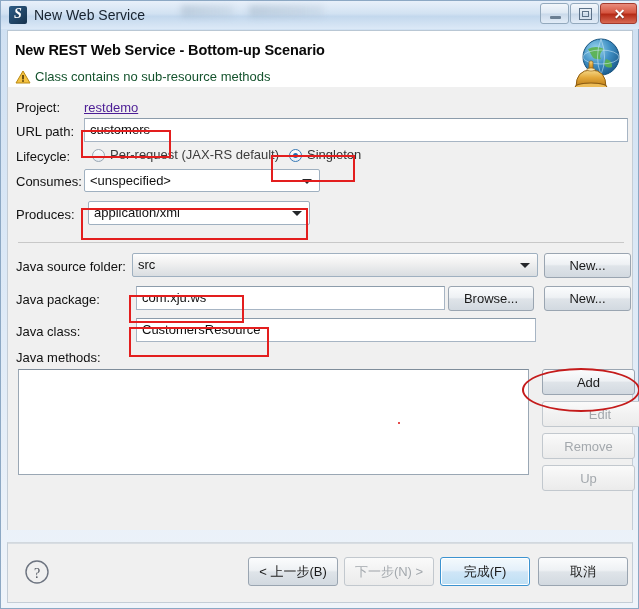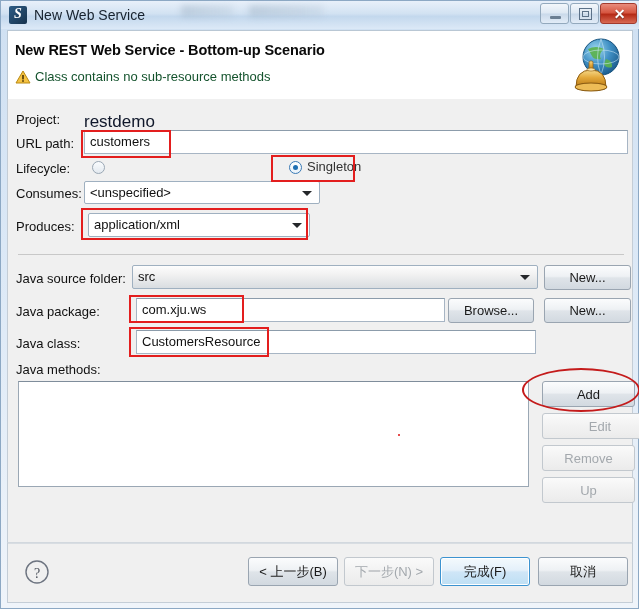--- a/index.html
+++ b/index.html
@@ -76,7 +76,7 @@
 
   
   .body{
-    position:absolute;left:6px;top:98px;width:626px;height:443px;box-sizing:border-box;
+    position:absolute;left:6px;top:86px;width:626px;height:443px;box-sizing:border-box;
     background:#f0f0f0;border-left:1px solid #c4cdd6;border-right:1px solid #c4cdd6;
   }
   .lbl{position:absolute;font-size:13px;color:#111;white-space:nowrap;}

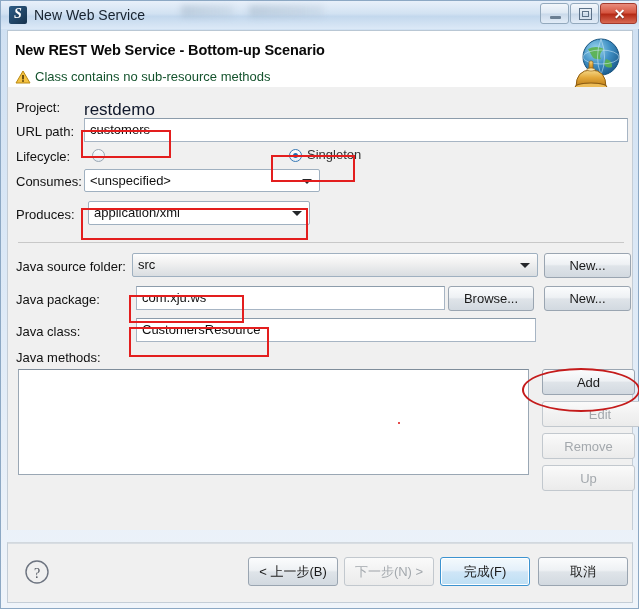--- a/index.html
+++ b/index.html
@@ -80,7 +80,7 @@
     background:#f0f0f0;border-left:1px solid #c4cdd6;border-right:1px solid #c4cdd6;
   }
   .lbl{position:absolute;font-size:13px;color:#111;white-space:nowrap;}
-  .val{position:absolute;font-size:17px;color:#0f172a;white-space:nowrap;}
+  .val{position:absolute;font-size:13px;color:#4c1d95;white-space:nowrap;text-decoration:underline;}
 
   .txt{
     position:absolute;box-sizing:border-box;background:#fff;

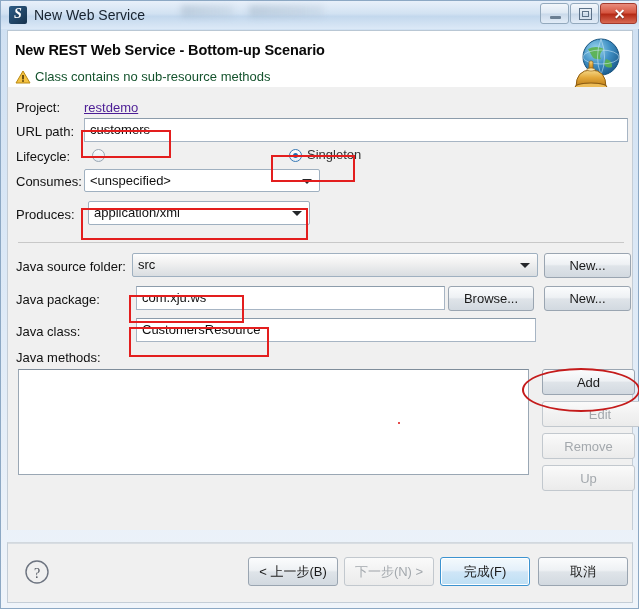--- a/index.html
+++ b/index.html
@@ -219,6 +219,7 @@
 
     <div class="lbl" style="left:8px;top:62px;">Lifecycle:</div>
     <div class="radio" style="left:84px;top:62px;"></div>
+    <div class="radio-lbl dim" style="left:102px;top:60px;">Per-request (JAX-RS default)</div>
     <div class="radio on" style="left:281px;top:62px;"></div>
     <div class="radio-lbl" style="left:299px;top:60px;">Singleton</div>
 

